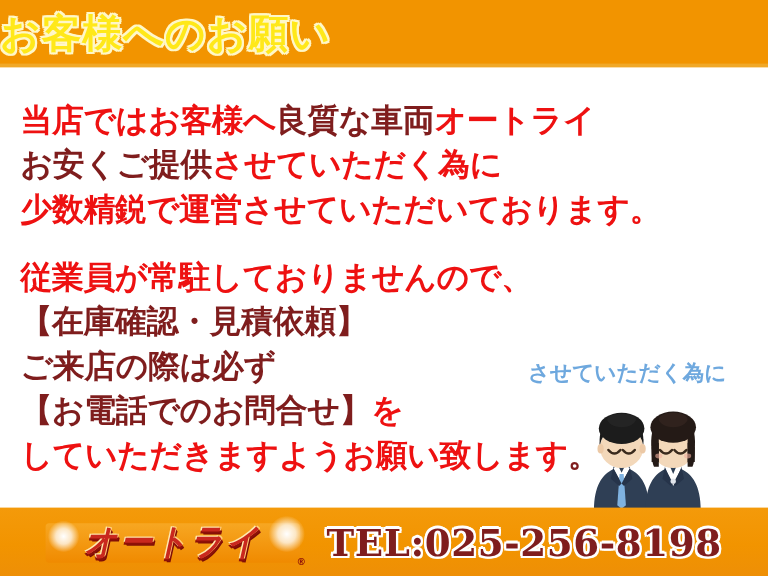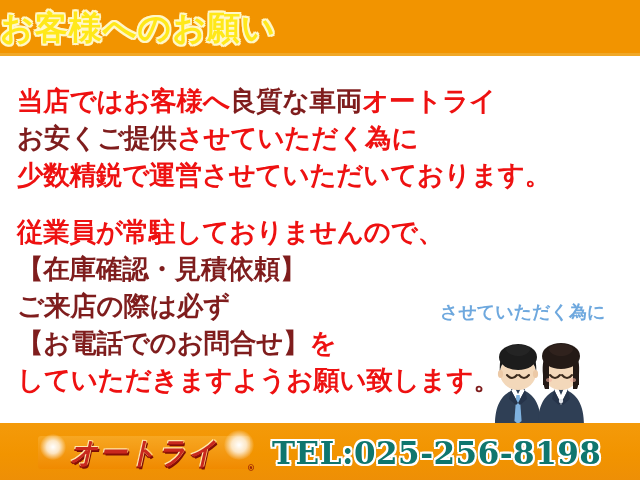--- a/index.html
+++ b/index.html
@@ -174,7 +174,7 @@
     font-size: 31px;
     line-height: 38px;
     font-weight: bold;
-    color: #0f766e;
+    color: #7f1d1d;
     letter-spacing: 0.5px;
     white-space: nowrap;
     font-family: "DejaVu Serif", "Liberation Serif", serif;

